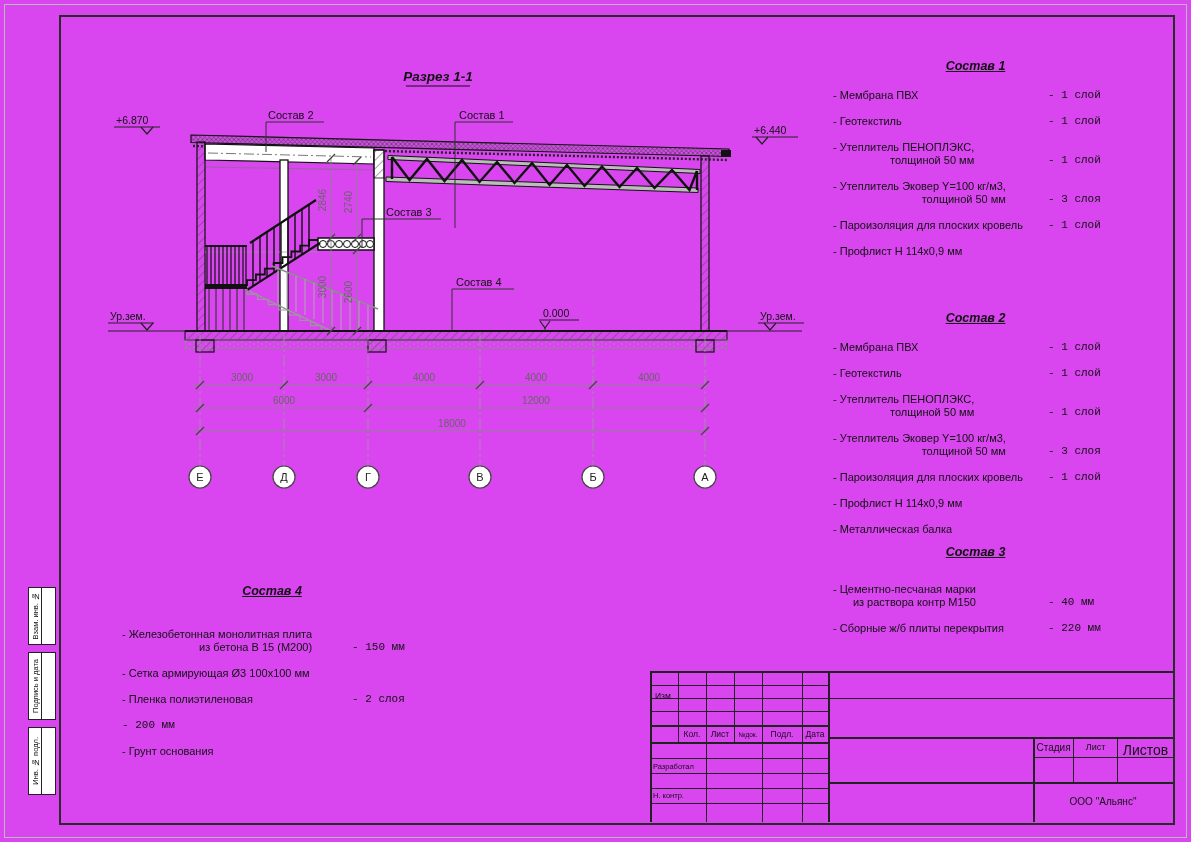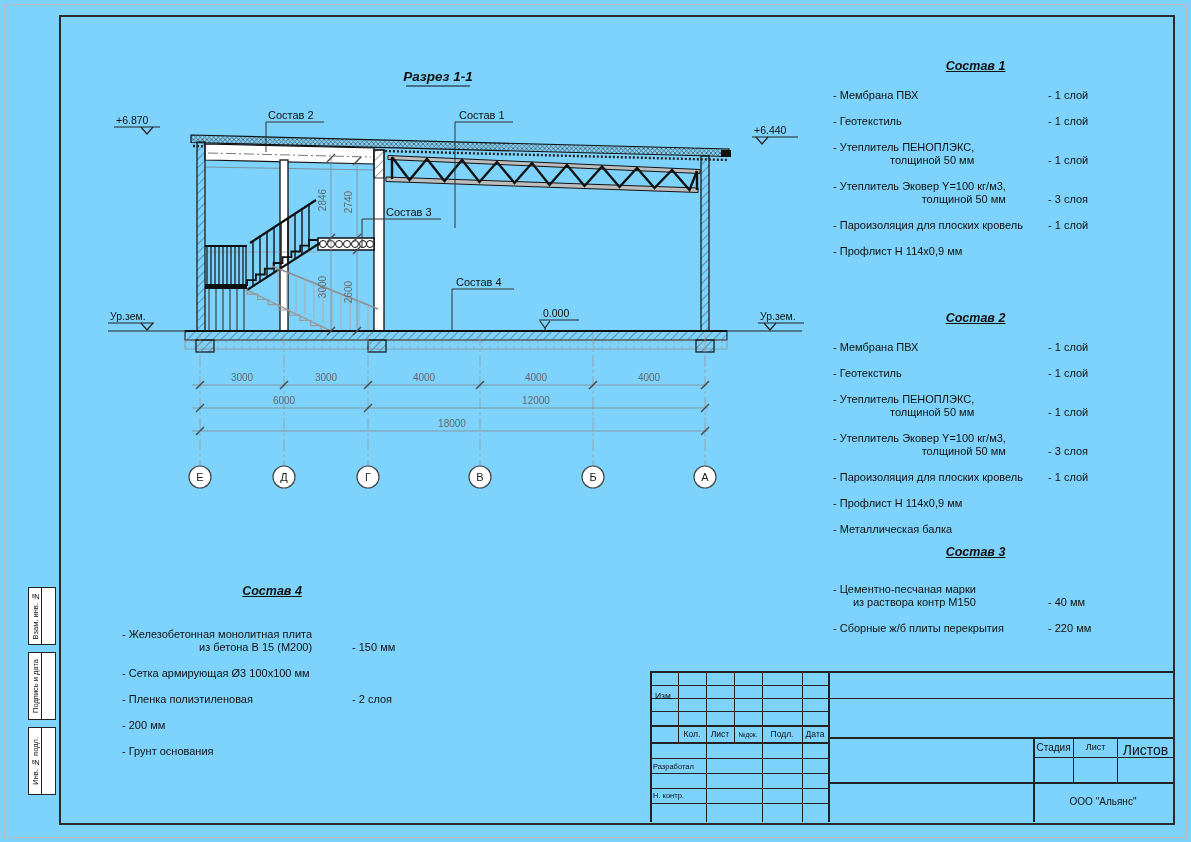--- a/index.html
+++ b/index.html
@@ -3,7 +3,7 @@
 <meta charset="utf-8">
 <style>
   html,body{margin:0;padding:0;background:#fff;}
-  .sheet{position:relative;width:1191px;height:842px;background:#7dd3fc;overflow:hidden;
+  .sheet{position:relative;width:1191px;height:842px;background:#d946ef;overflow:hidden;
          font-family:"Liberation Sans", sans-serif;color:#1a1a1a;}
   .outer-border{position:absolute;left:4px;top:4px;right:4px;bottom:4px;border:1px solid #b9b9b9;}
   .frame{position:absolute;left:59px;top:15px;width:1112px;height:806px;border:2px solid #2a2a2a;}

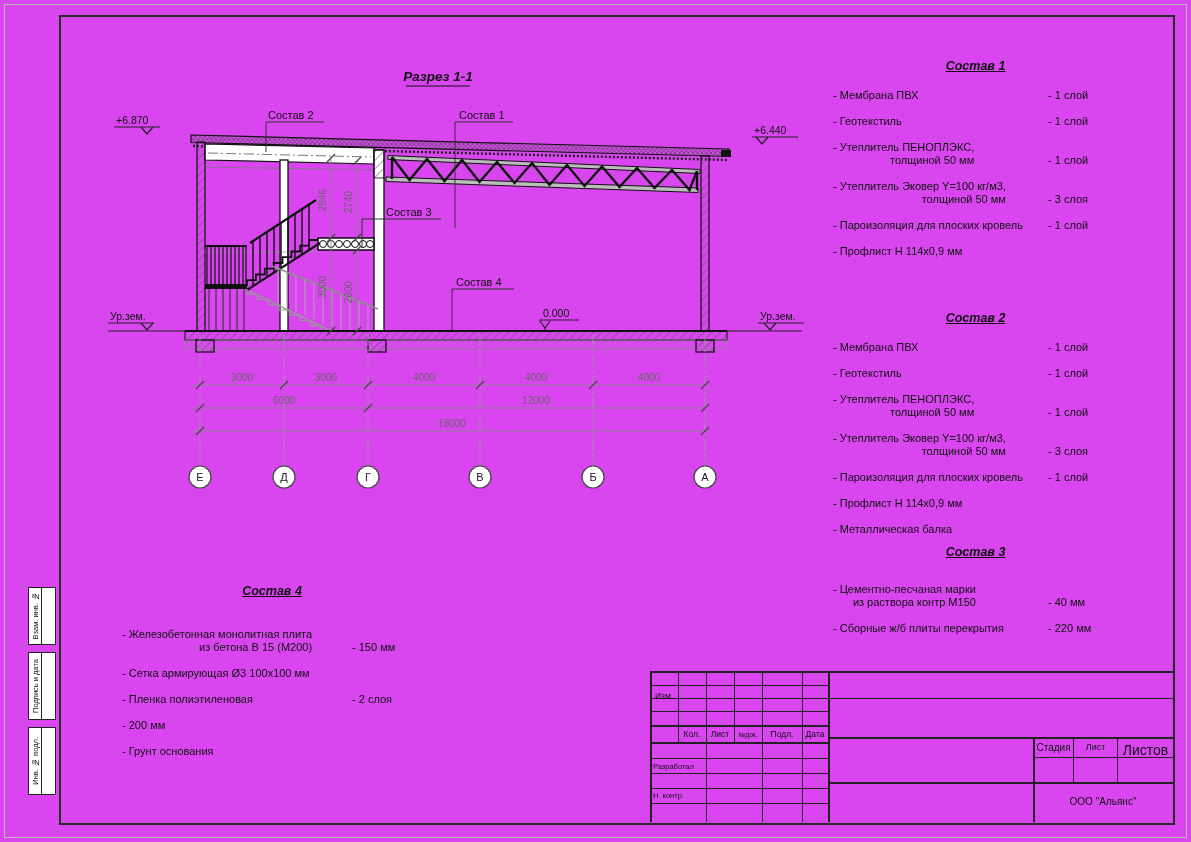--- a/index.html
+++ b/index.html
@@ -16,7 +16,7 @@
   .clist .nm span{display:block;white-space:nowrap;text-align:right;}
   .clist .nm .l2{padding-left:7px;}
   .clist .nm .l2:empty{display:none;}
-  .clist .q{white-space:nowrap;width:70px;flex:none;text-align:left;}
+  .clist .q{white-space:nowrap;width:70px;flex:none;text-align:left;font-family:Liberation Mono, monospace;}
   #list3 .hdr{margin-bottom:24px;}
   #list4 .hdr{margin-bottom:30px;}
   

